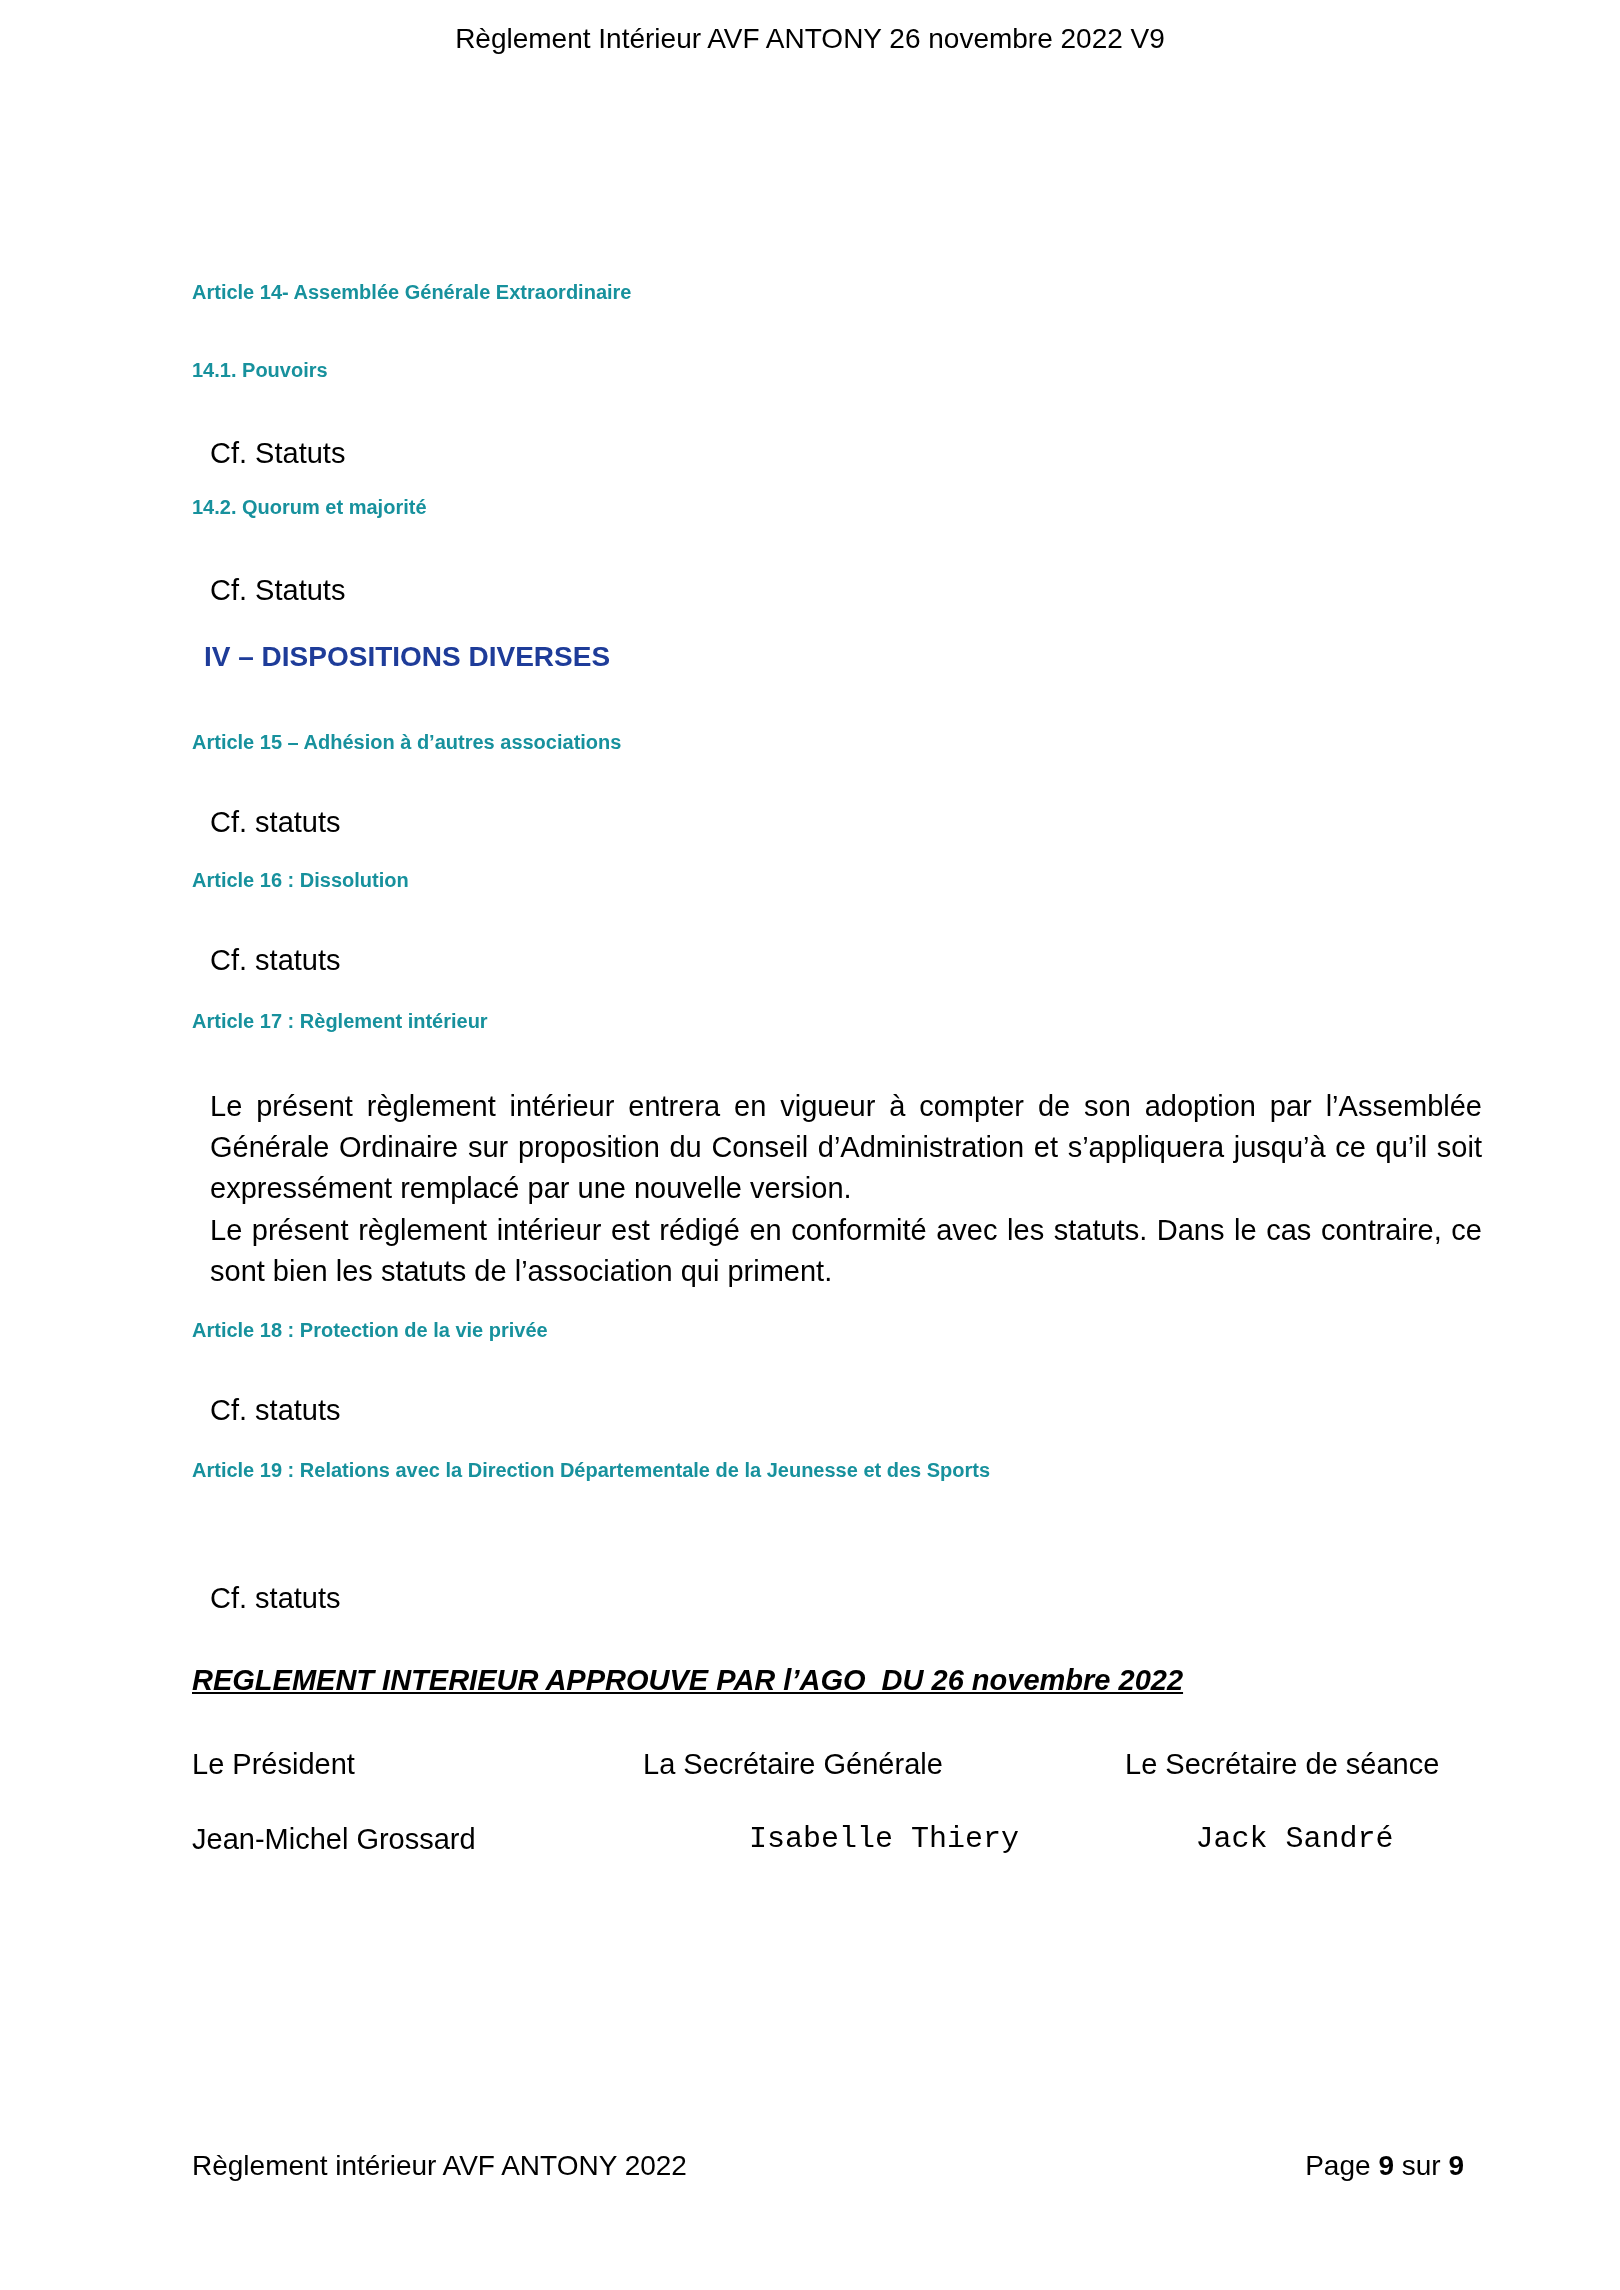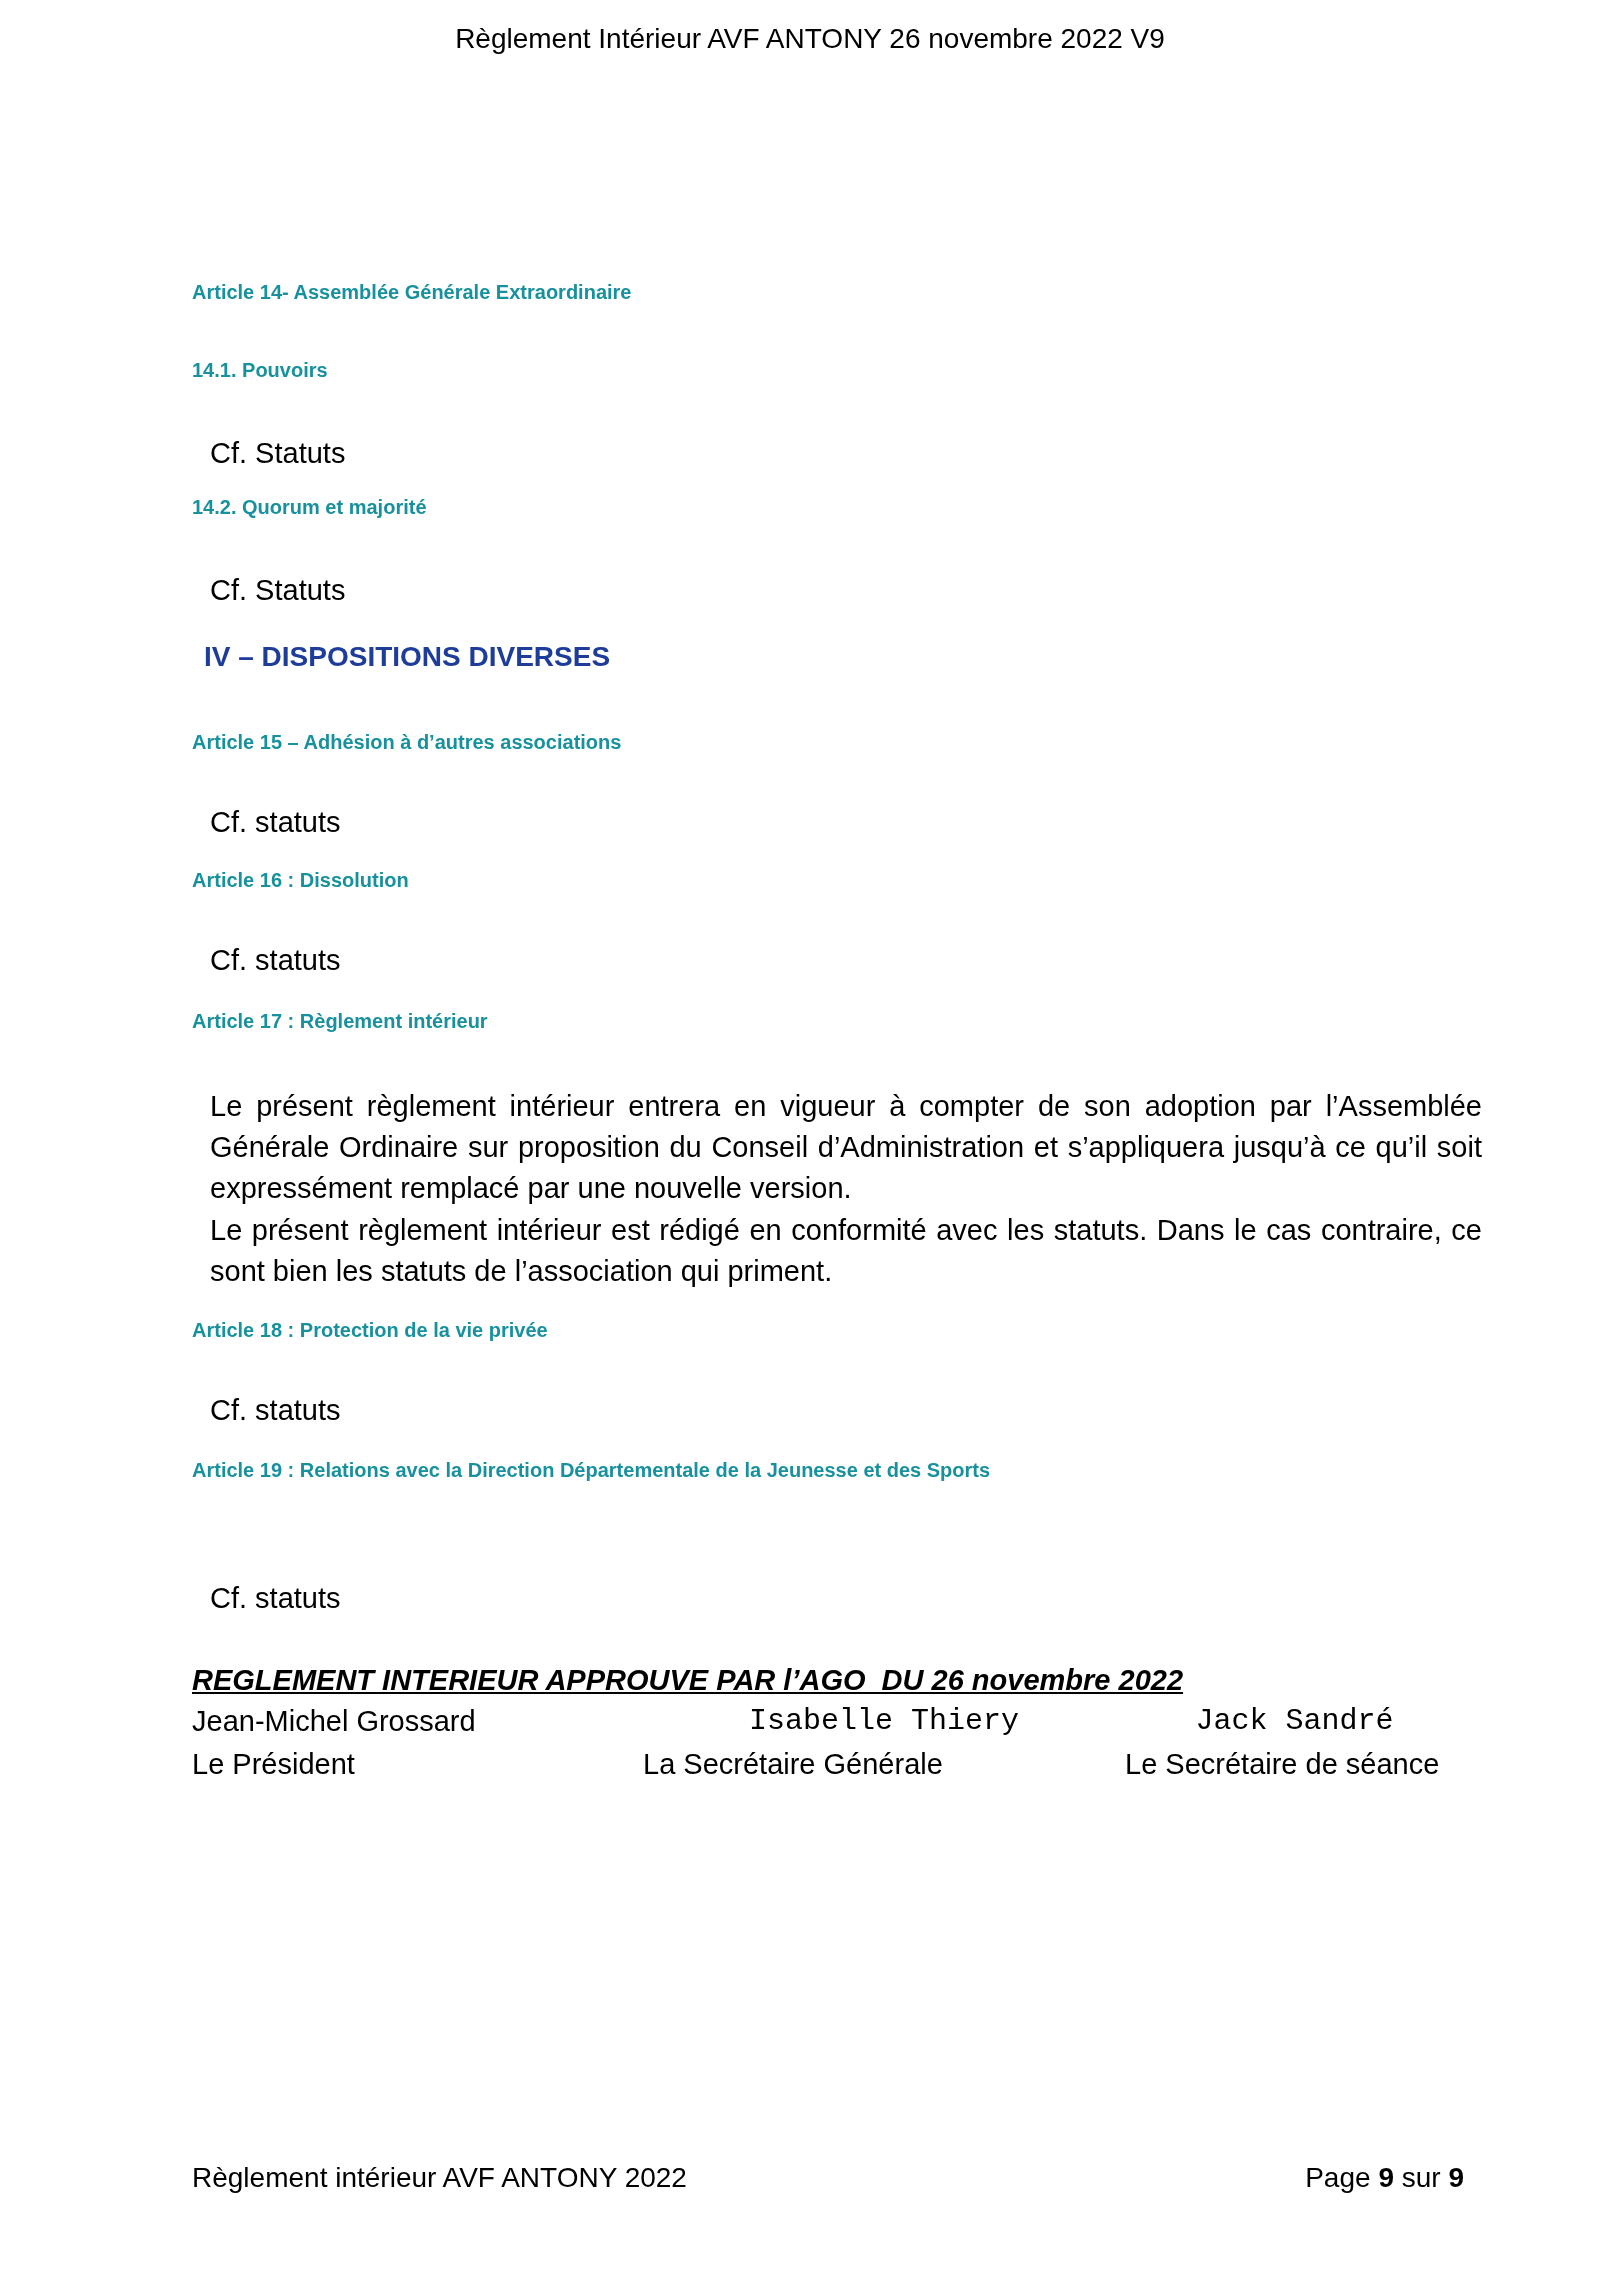--- a/index.html
+++ b/index.html
@@ -95,7 +95,7 @@
     <div class="sig-col sig-col-2">La Secrétaire Générale</div>
     <div class="sig-col sig-col-3">Le Secrétaire de séance</div>
   </div>
-  <div class="abs sig-row" style="top:1702px;justify-content:flex-end;">
+  <div class="abs sig-row" style="top:1820px;justify-content:flex-end;">
     <div class="sig-col sig-col-1">Jean-Michel Grossard</div>
     <div class="sig-col sig-col-2 sig-name-serif">Isabelle Thiery</div>
     <div class="sig-col sig-col-3 sig-name-serif col3">Jack Sandré</div>

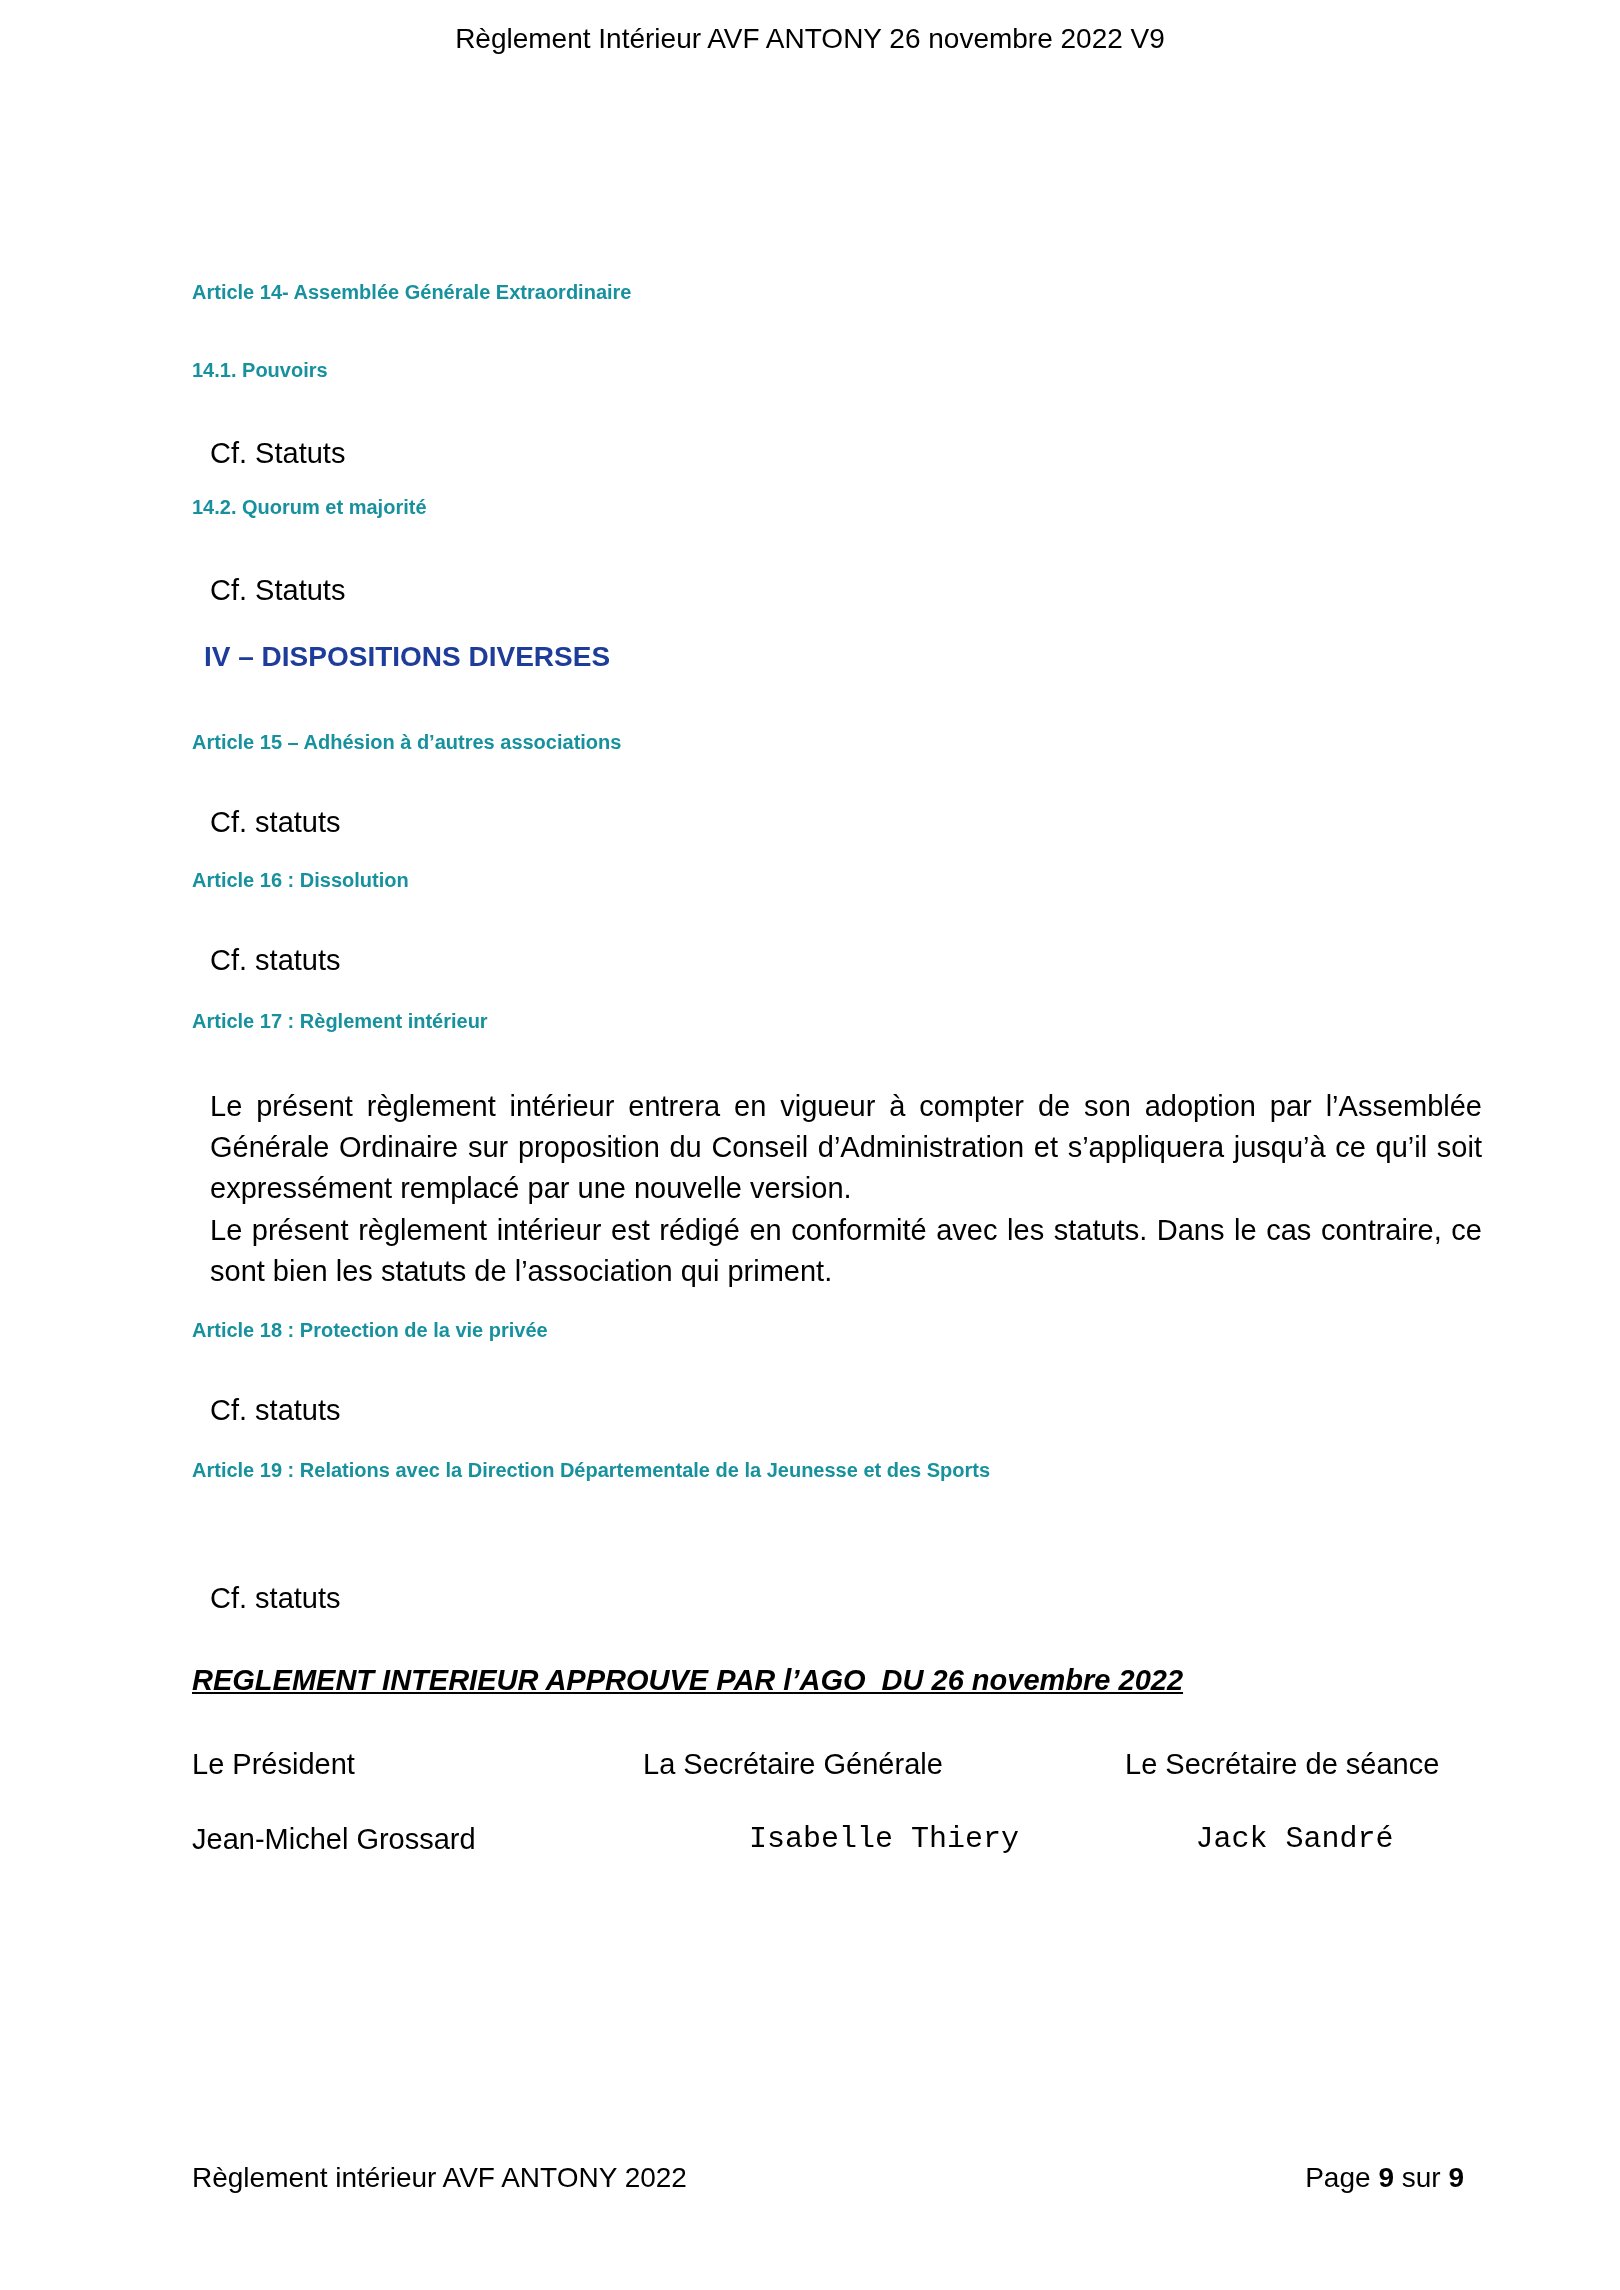--- a/index.html
+++ b/index.html
@@ -51,7 +51,7 @@
   .doc-footer {
     position: absolute; top: 2148px; left: 192px; width: 1272px;
     display: flex; justify-content: space-between;
-    font-size: 28px; line-height: 1.3; margin-top: 12px;
+    font-size: 28px; line-height: 1.3;
   }
   .page-num { font-weight: bold; }
 </style>

